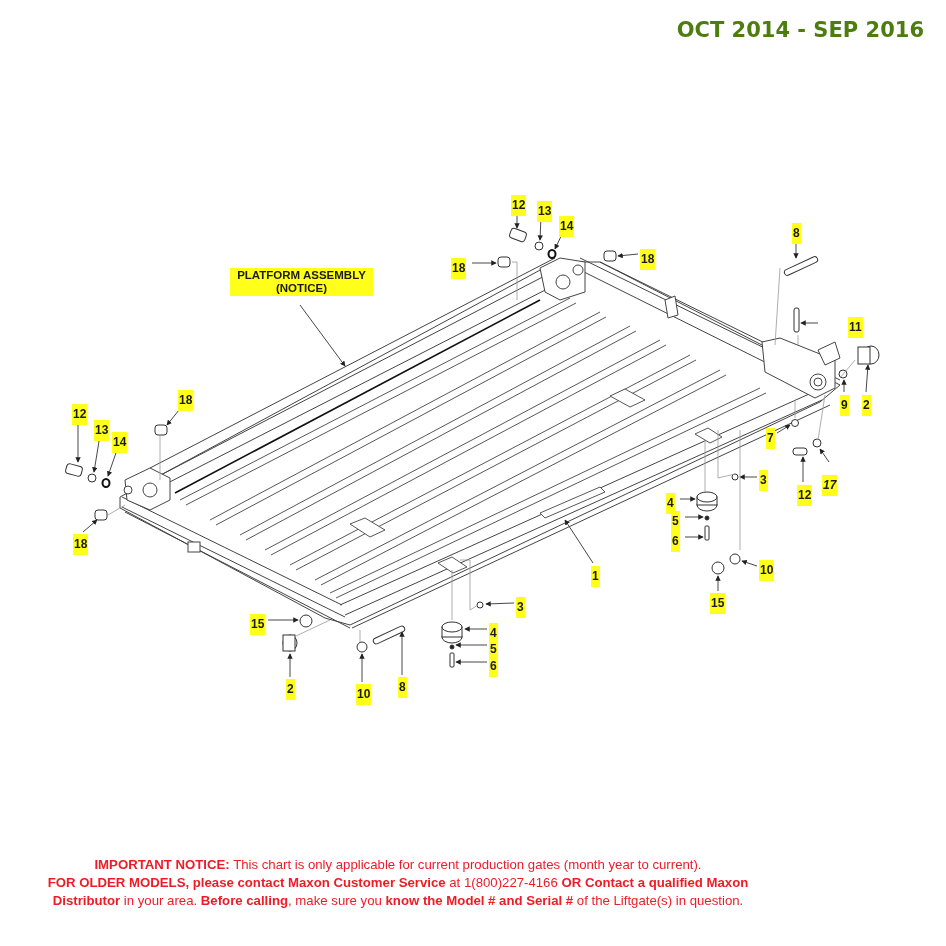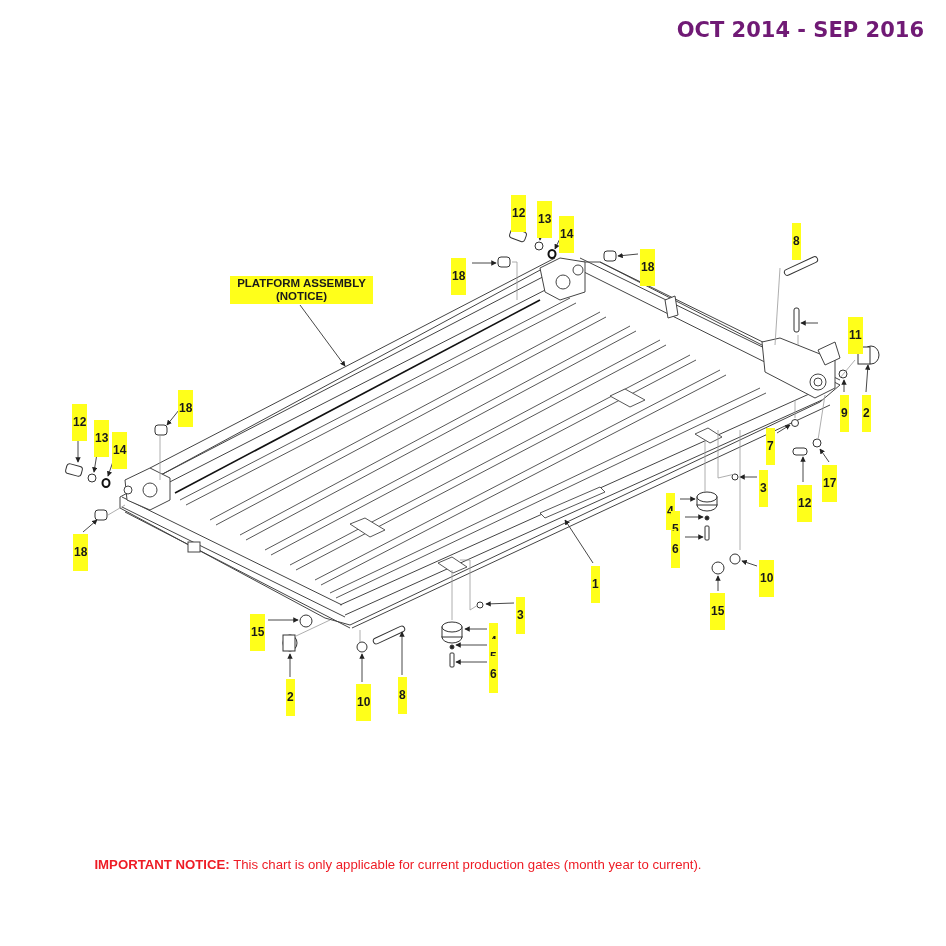--- a/index.html
+++ b/index.html
@@ -6,7 +6,7 @@
     body { width: 946px; height: 946px; position: relative; overflow: hidden; font-family: "Liberation Sans", sans-serif; }
     .date-range {
       position: absolute; right: 22px; top: 18px;
-      color: #701a75; font-weight: bold; font-size: 21px;
+      color: #4d7c0f; font-weight: bold; font-size: 21px;
       font-family: "DejaVu Sans", sans-serif; letter-spacing: 0px;
     }
     svg.diagram { position: absolute; left: 0; top: 0; }

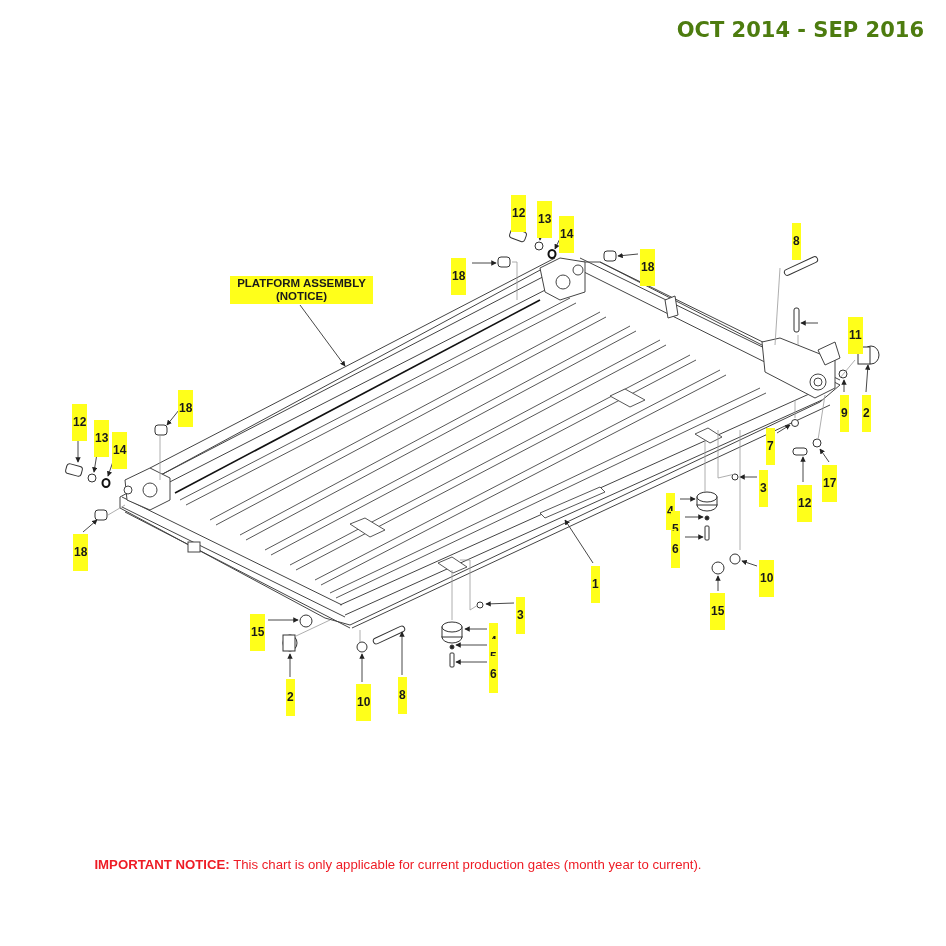--- a/index.html
+++ b/index.html
@@ -12,7 +12,7 @@
     svg.diagram { position: absolute; left: 0; top: 0; }
     .callout-label {
       position: absolute; font-weight: bold; font-size: 12px; line-height: 13px;
-      background: #ffff1a; color: #1a1a1a; padding: 12px 1px;
+      background: #ffff1a; color: #1a1a1a; padding: 4px 1px;
       font-family: "Liberation Sans", sans-serif;
       text-align: center;
     }

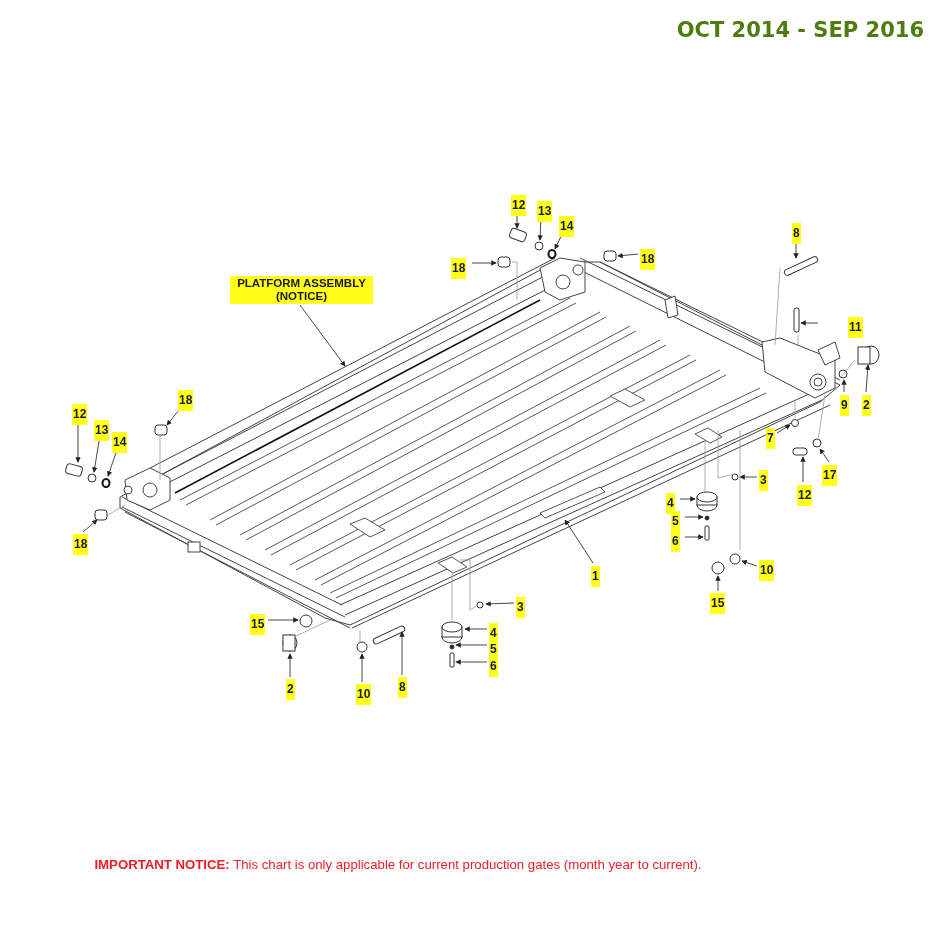--- a/index.html
+++ b/index.html
@@ -17,7 +17,7 @@
       text-align: center;
     }
     .assembly-label {
-      position: absolute; left: 230px; top: 276px; width: 143px;
+      position: absolute; left: 230px; top: 268px; width: 143px;
       background: #ffff1a; color: #1a1a1a; font-weight: bold; font-size: 11.5px;
       line-height: 13px; text-align: center; padding: 1px 0;
       font-family: "Liberation Sans", sans-serif;

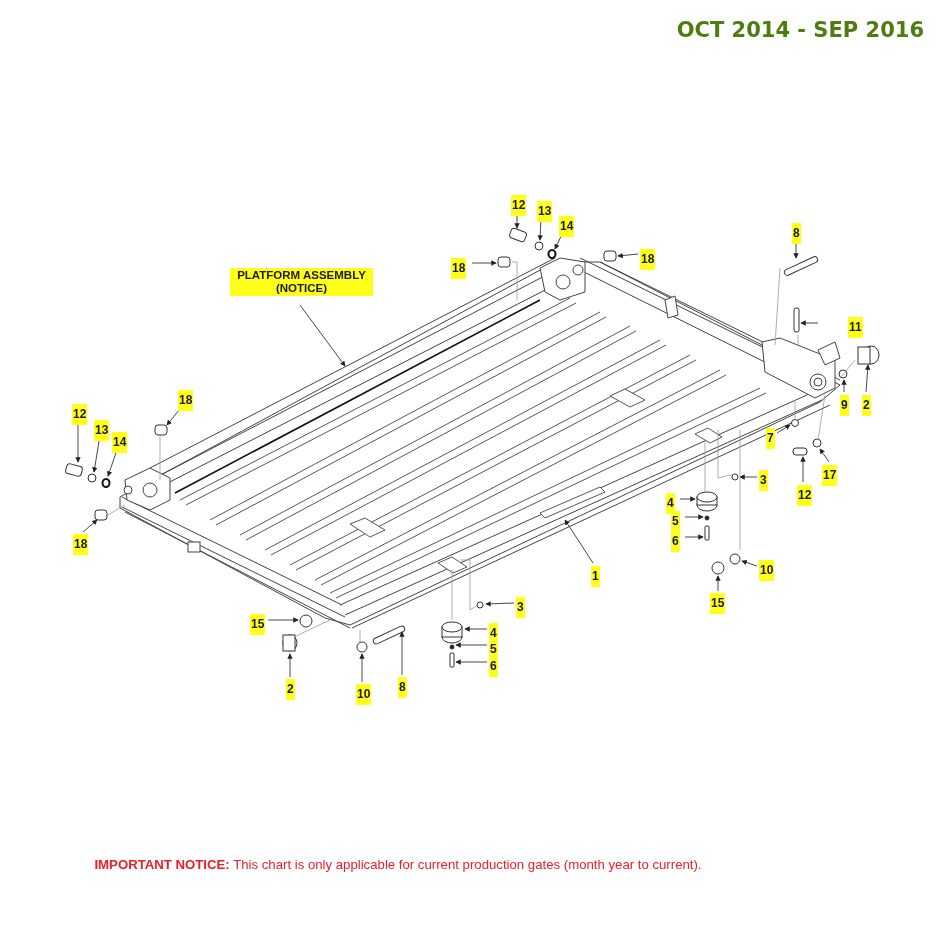--- a/index.html
+++ b/index.html
@@ -241,7 +241,7 @@
     <div class="callout-label" style="left: 840px; top: 395px;">9</div>
     <div class="callout-label" style="left: 862px; top: 395px;">2</div>
     <div class="callout-label" style="left: 766px; top: 428px;">7</div>
-    <div class="callout-label" style="left: 822px; top: 465px;">17</div>
+    <div class="callout-label" style="left: 822px; top: 475px; font-style: italic;">17</div>
     <div class="callout-label" style="left: 797px; top: 485px;">12</div>
     <div class="callout-label" style="left: 759px; top: 470px;">3</div>
     <div class="callout-label" style="left: 666px; top: 493px;">4</div>

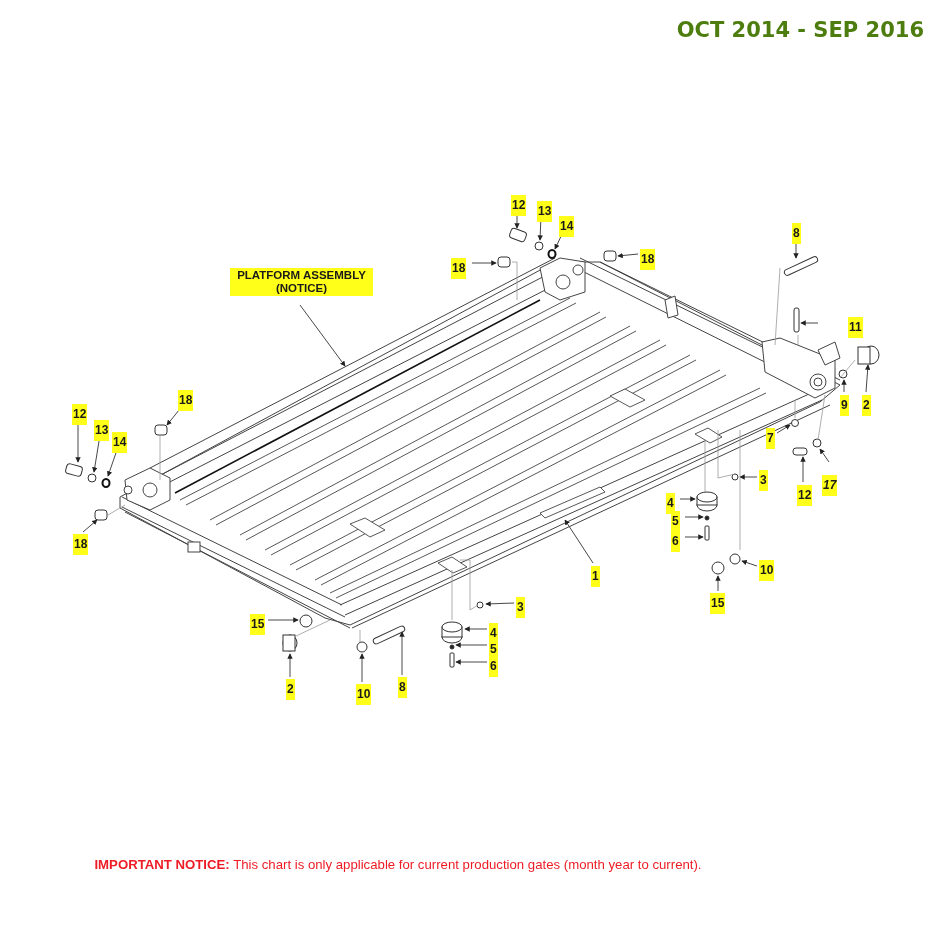--- a/index.html
+++ b/index.html
@@ -267,6 +267,7 @@
 
 <div class="notice">
   <div><b>IMPORTANT NOTICE:</b><span> This chart is only applicable for current production gates (month year to current).</span></div>
+  <div><b>FOR OLDER MODELS, please contact Maxon Customer Service</b><span> at 1(800)227-4166 </span><b>OR Contact a qualified Maxon</b></div>
 </div>
 
 </body></html>

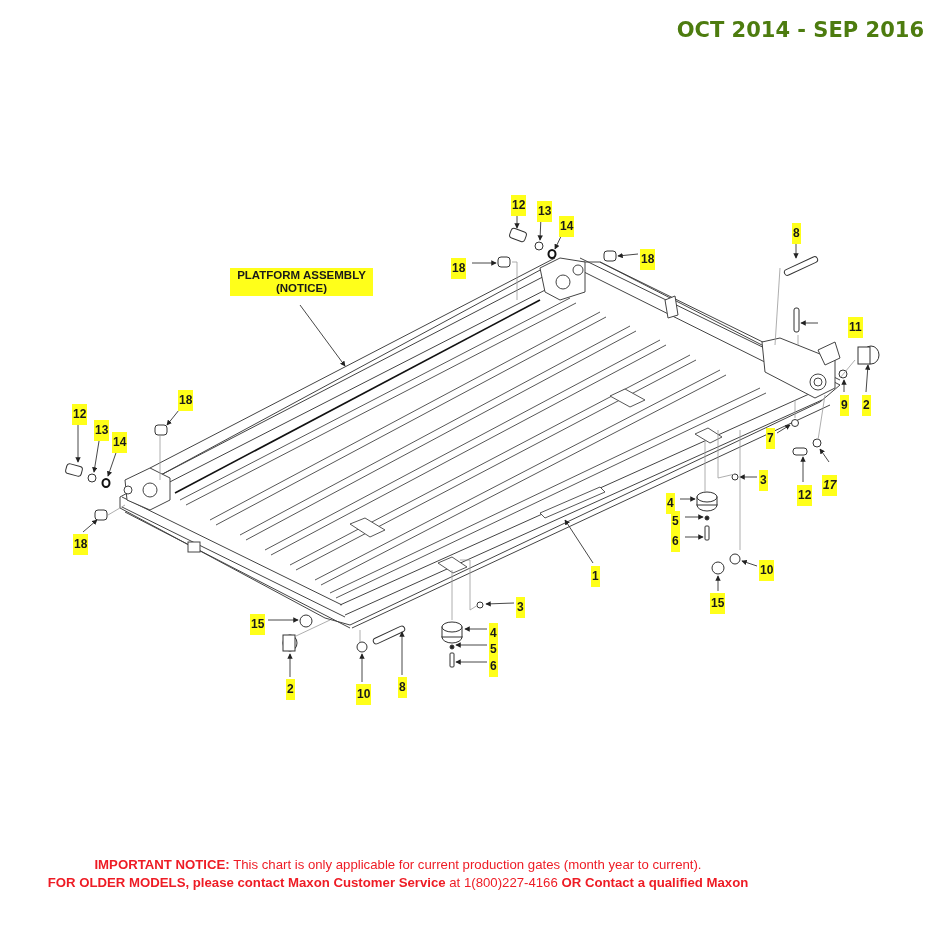--- a/index.html
+++ b/index.html
@@ -268,6 +268,7 @@
 <div class="notice">
   <div><b>IMPORTANT NOTICE:</b><span> This chart is only applicable for current production gates (month year to current).</span></div>
   <div><b>FOR OLDER MODELS, please contact Maxon Customer Service</b><span> at 1(800)227-4166 </span><b>OR Contact a qualified Maxon</b></div>
+  <div><b>Distributor</b><span> in your area. </span><b>Before calling</b><span>, make sure you </span><b>know the Model # and Serial #</b><span> of the Liftgate(s) in question.</span></div>
 </div>
 
 </body></html>

